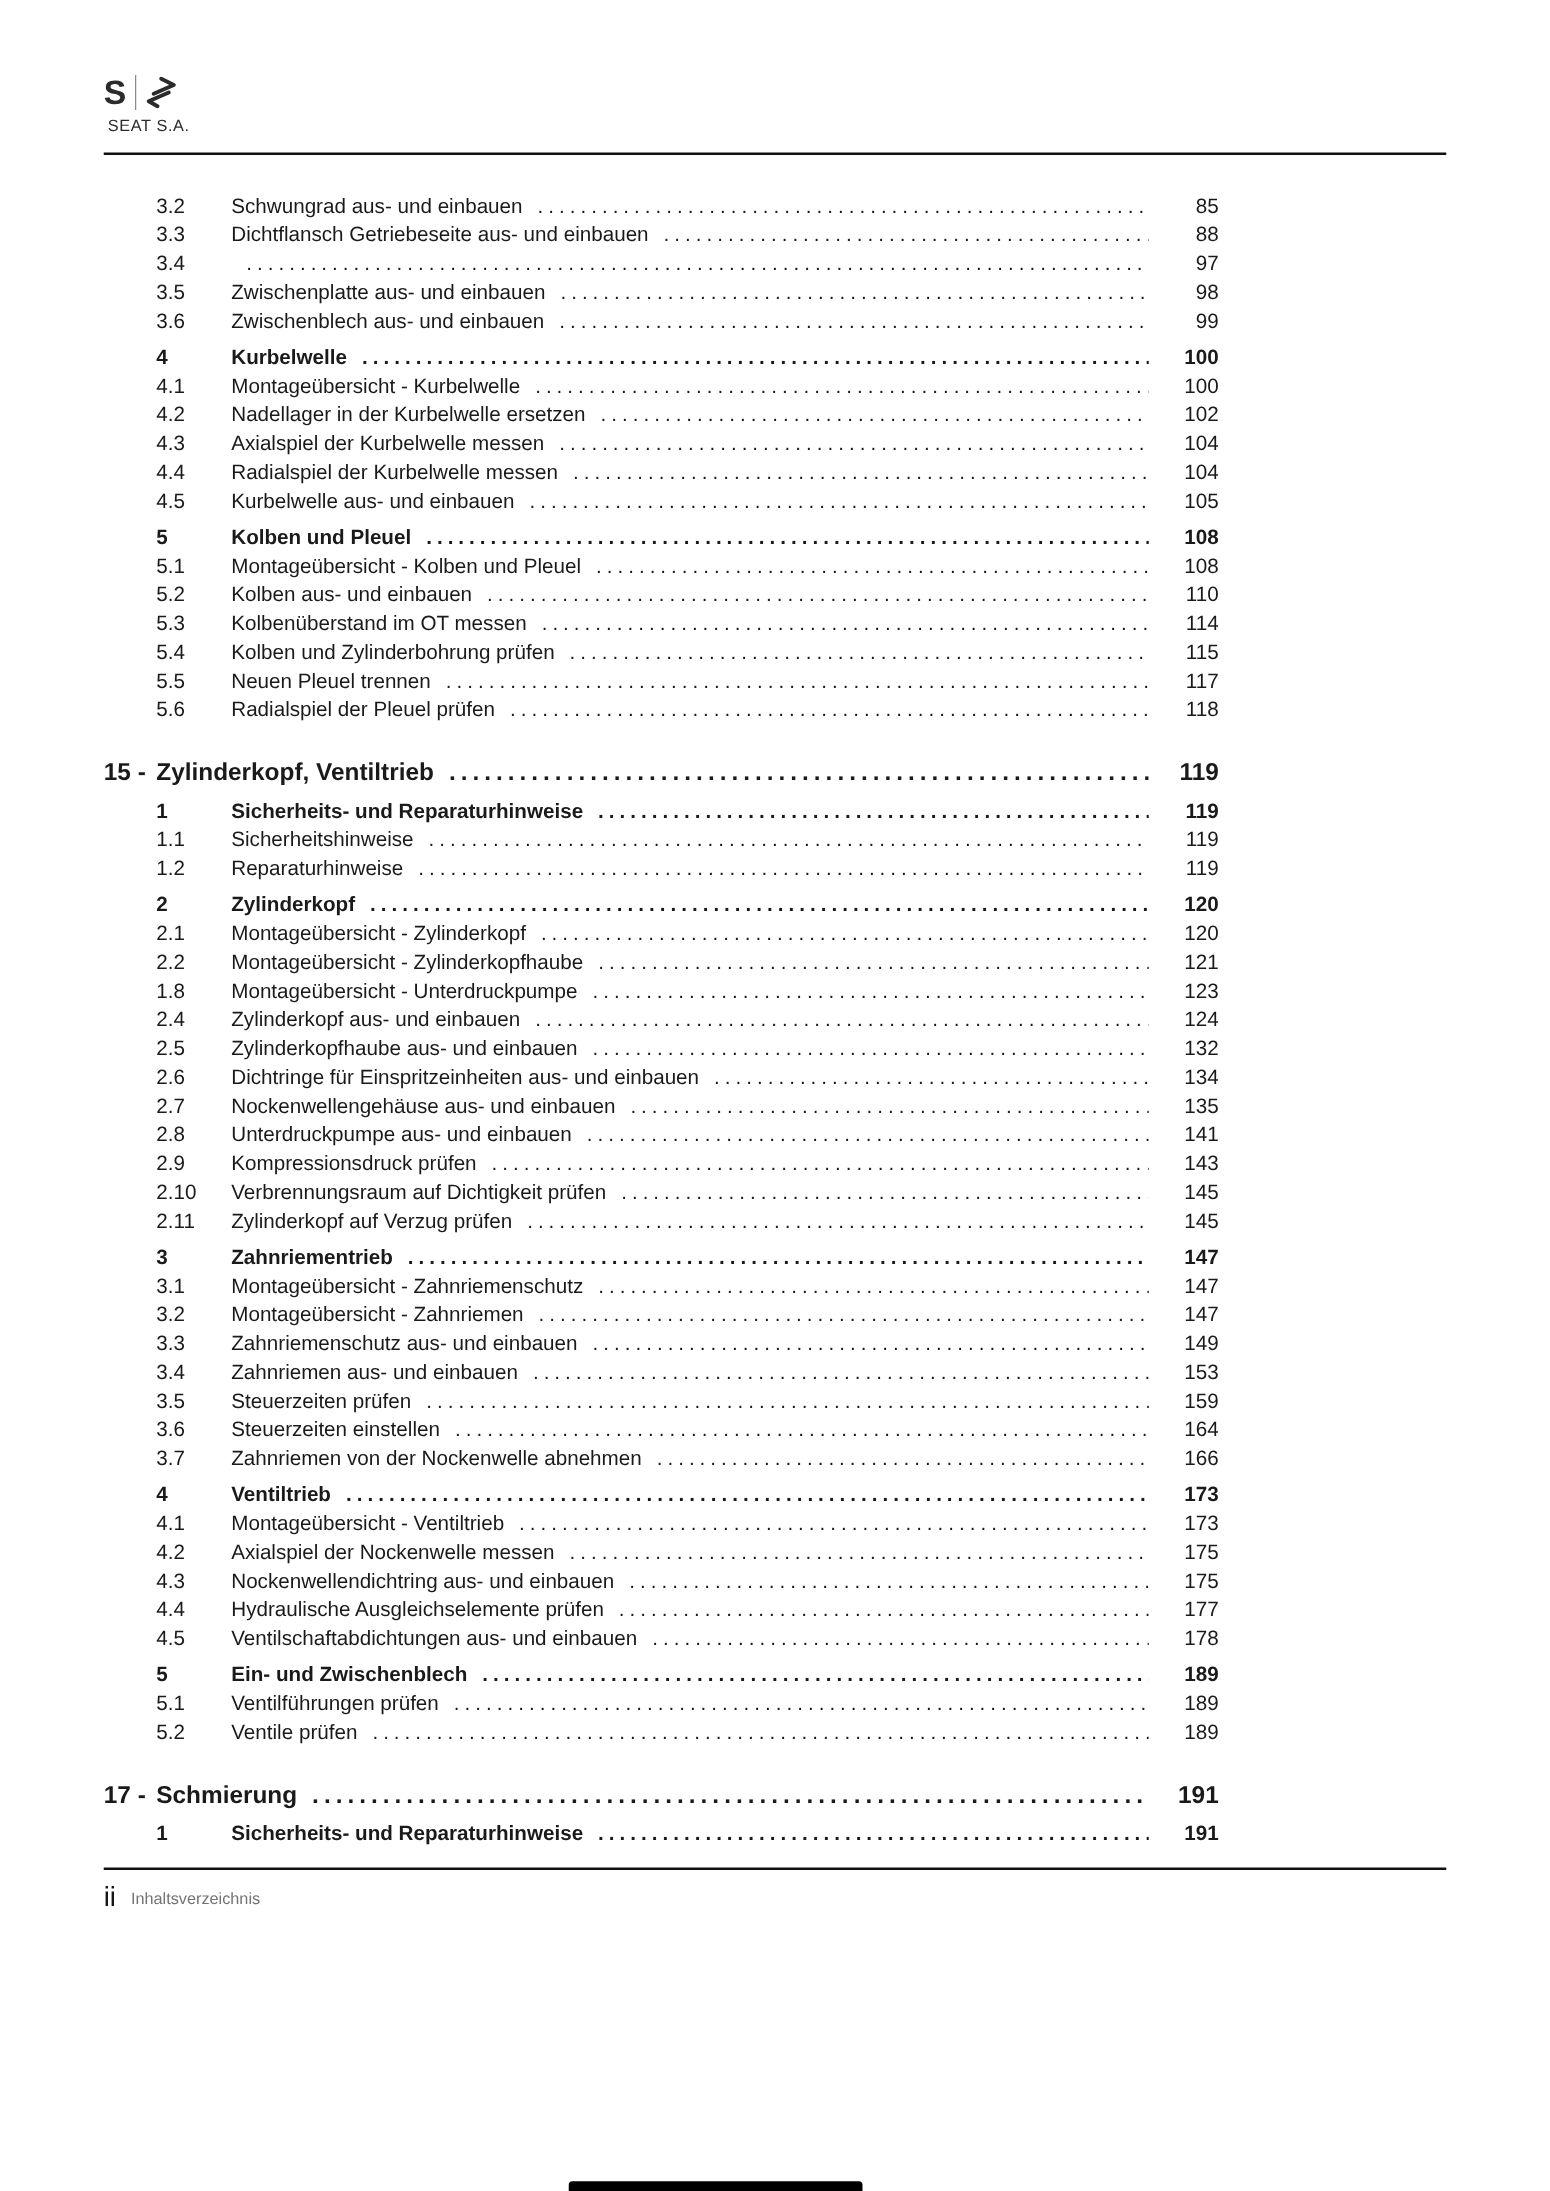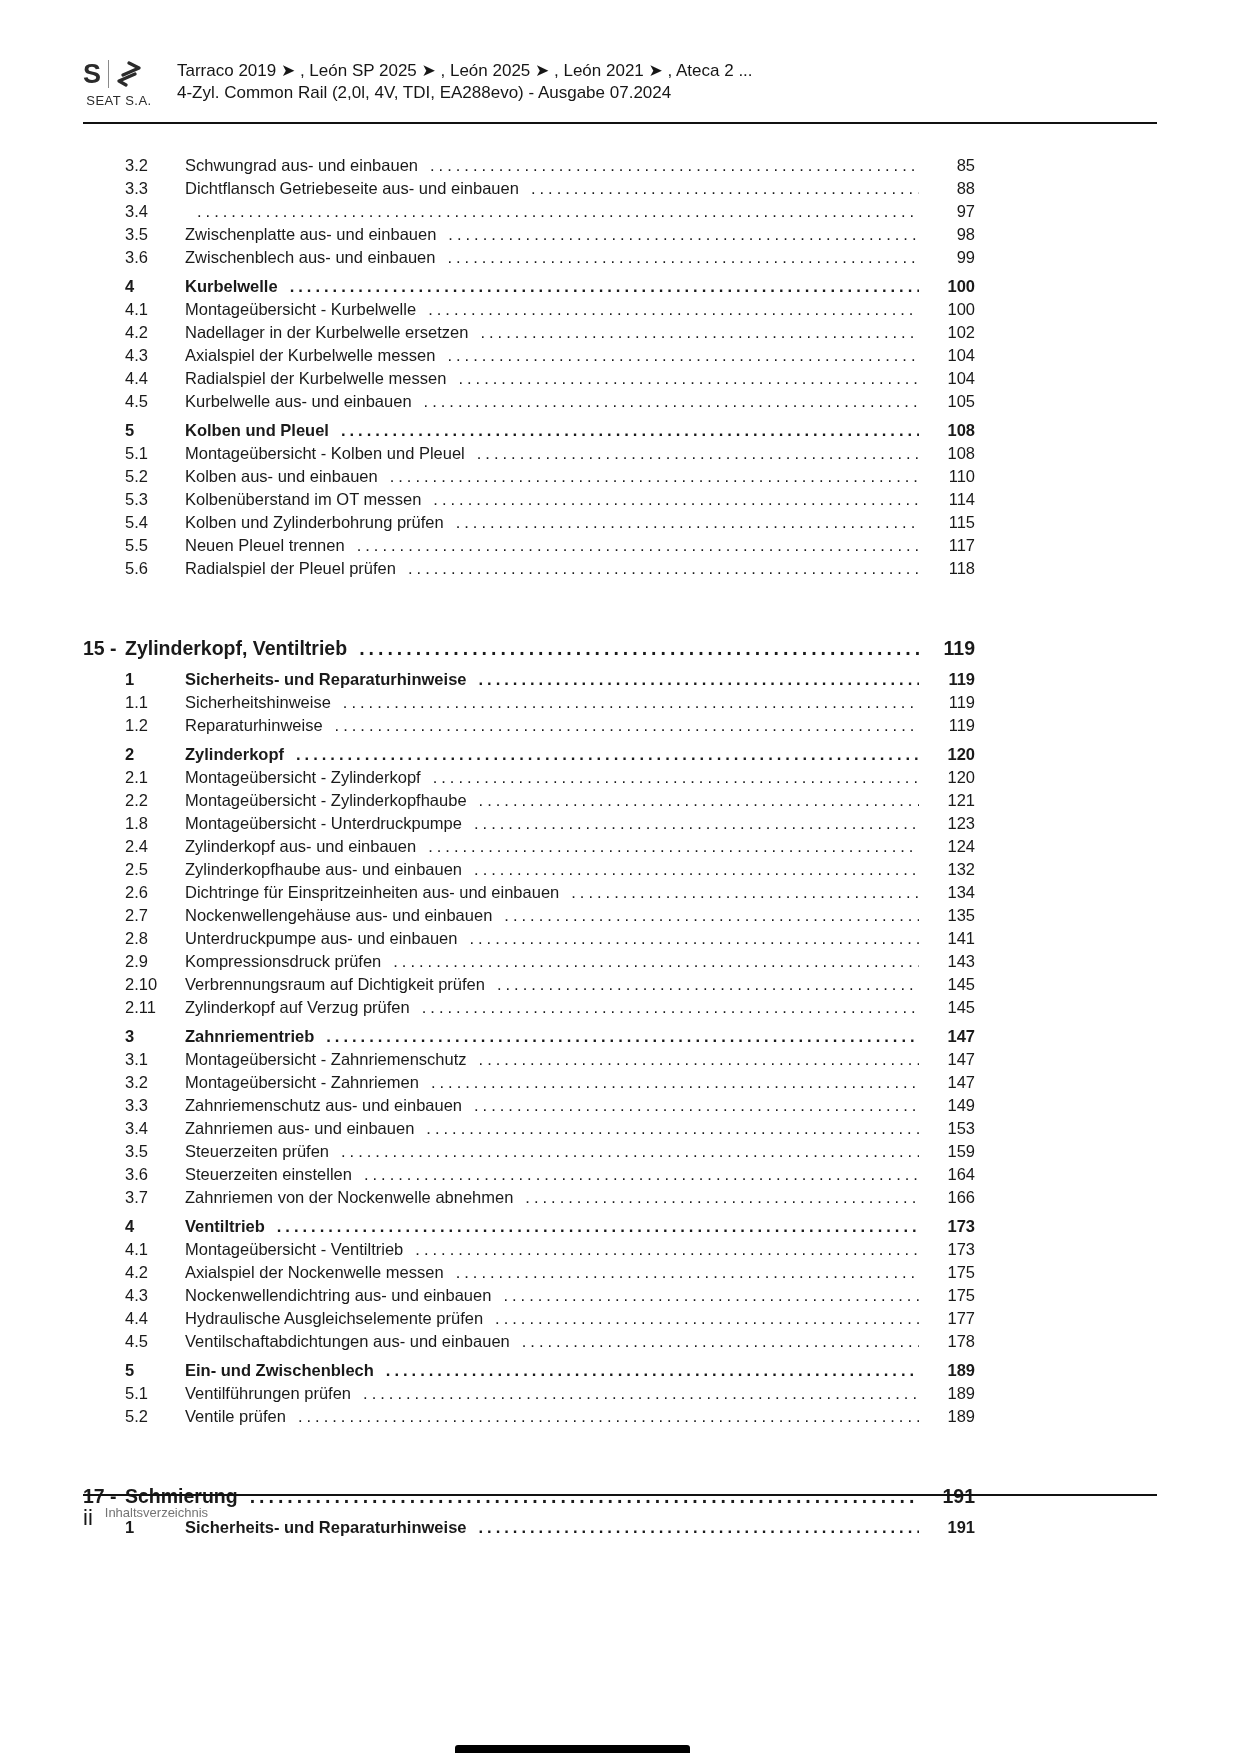--- a/index.html
+++ b/index.html
@@ -88,10 +88,6 @@
         </div>
         <div class="logo-caption">SEAT S.A.</div>
       </div>
-      <div class="header-text">
-        <div class="models-line">Tarraco 2019 ➤ , León SP 2025 ➤ , León 2025 ➤ , León 2021 ➤ , Ateca 2 ...</div>
-        <div class="engine-line">4-Zyl. Common Rail (2,0l, 4V, TDI, EA288evo) - Ausgabe 07.2024</div>
-      </div>
     </header>
 
     <div class="rule"></div>

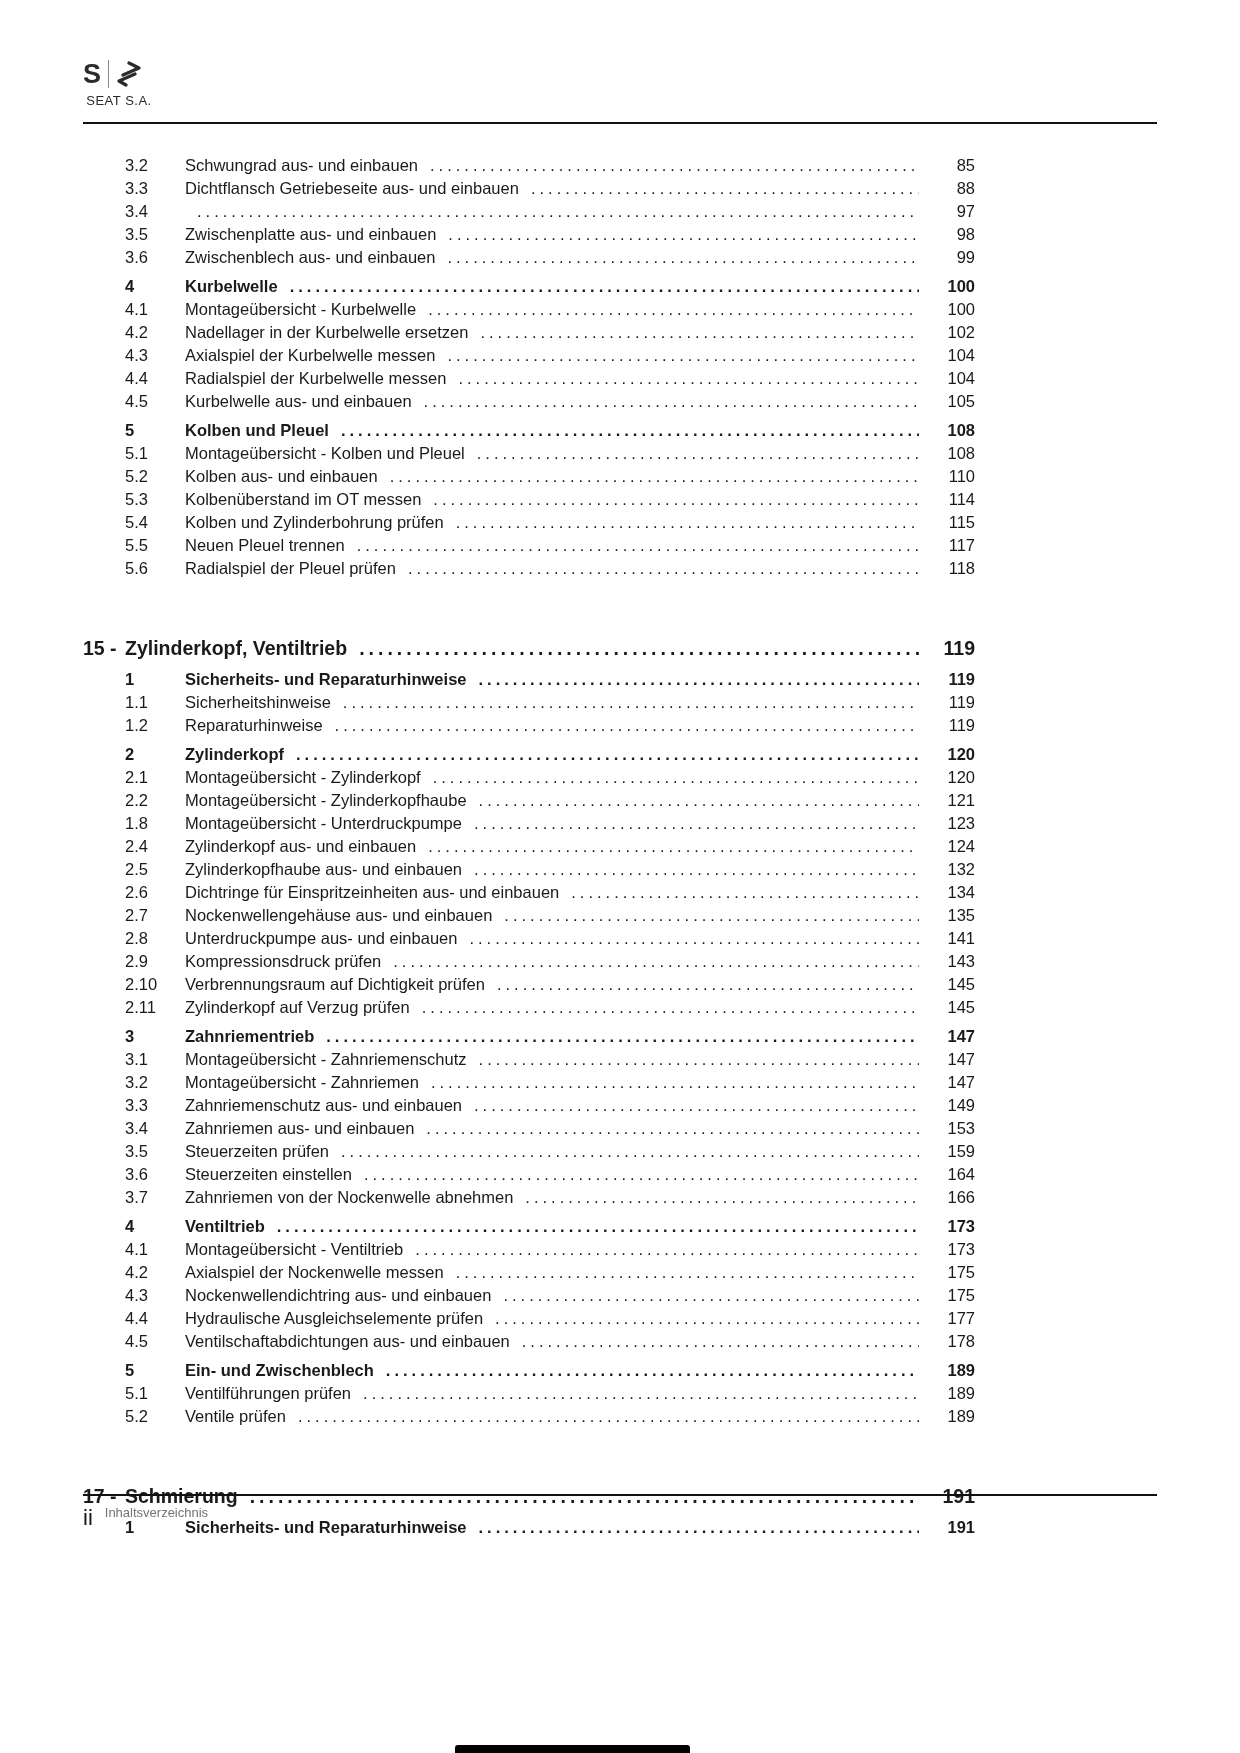--- a/index.html
+++ b/index.html
@@ -39,7 +39,7 @@
     line-height: 28px;
     margin-top: 24px; margin-bottom: 6px;
   }
-  .toc-row.chapter .num { width: 42px; margin-top: 30px; }
+  .toc-row.chapter .num { width: 42px; }
   .toc-row .title { flex: 0 1 auto; white-space: nowrap; }
   .leader {
     flex: 1 1 auto;

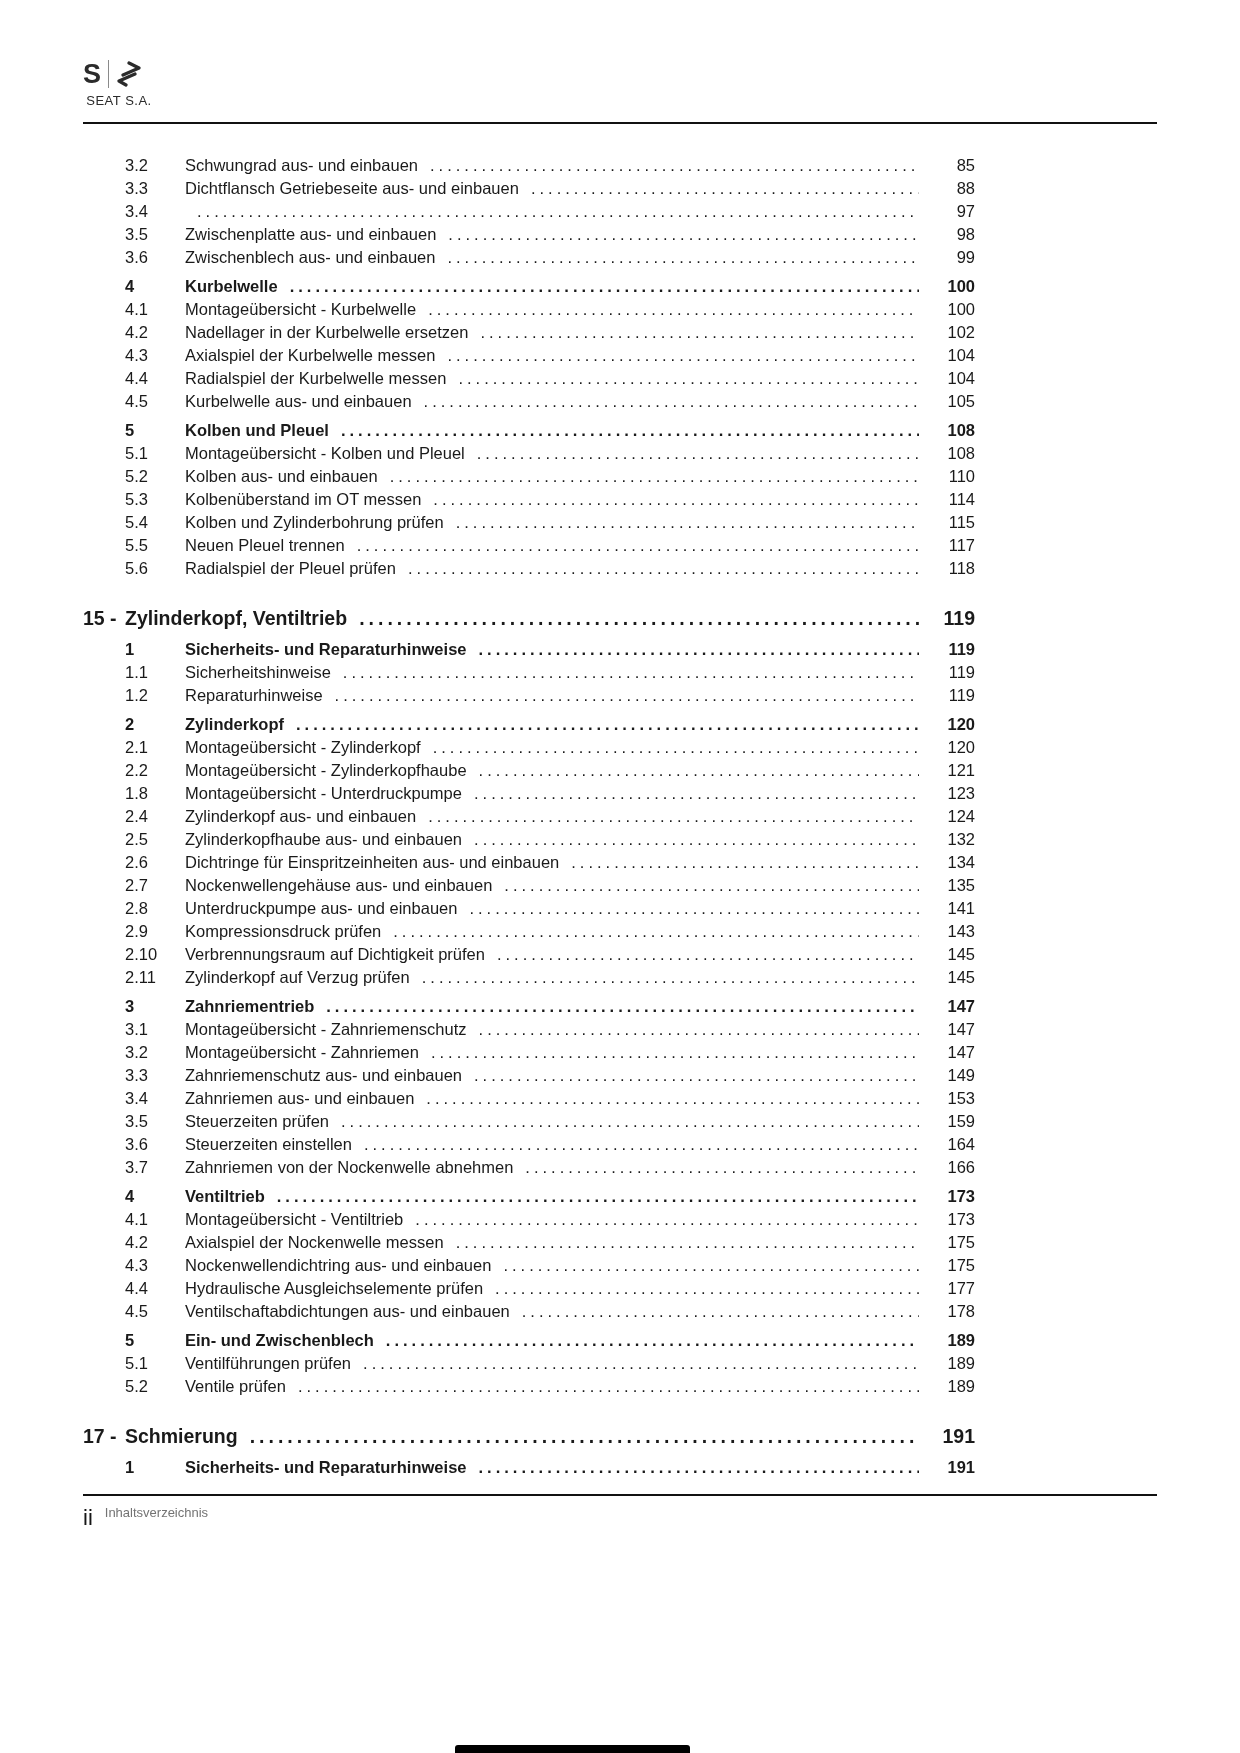--- a/index.html
+++ b/index.html
@@ -56,7 +56,7 @@
   
   .footer { position: absolute; top: 1494px; left: 83px; right: 83px; }
   .footer-rule { border-top: 2px solid #111; }
-  .footer-row { display: flex; align-items: flex-start; gap: 12px; padding-top: 9px; }
+  .footer-row { display: flex; align-items: center; gap: 12px; padding-top: 9px; }
   .footer-page { font-size: 22px; color: #161616; }
   .footer-caption { font-size: 13px; color: #737373; }
 

